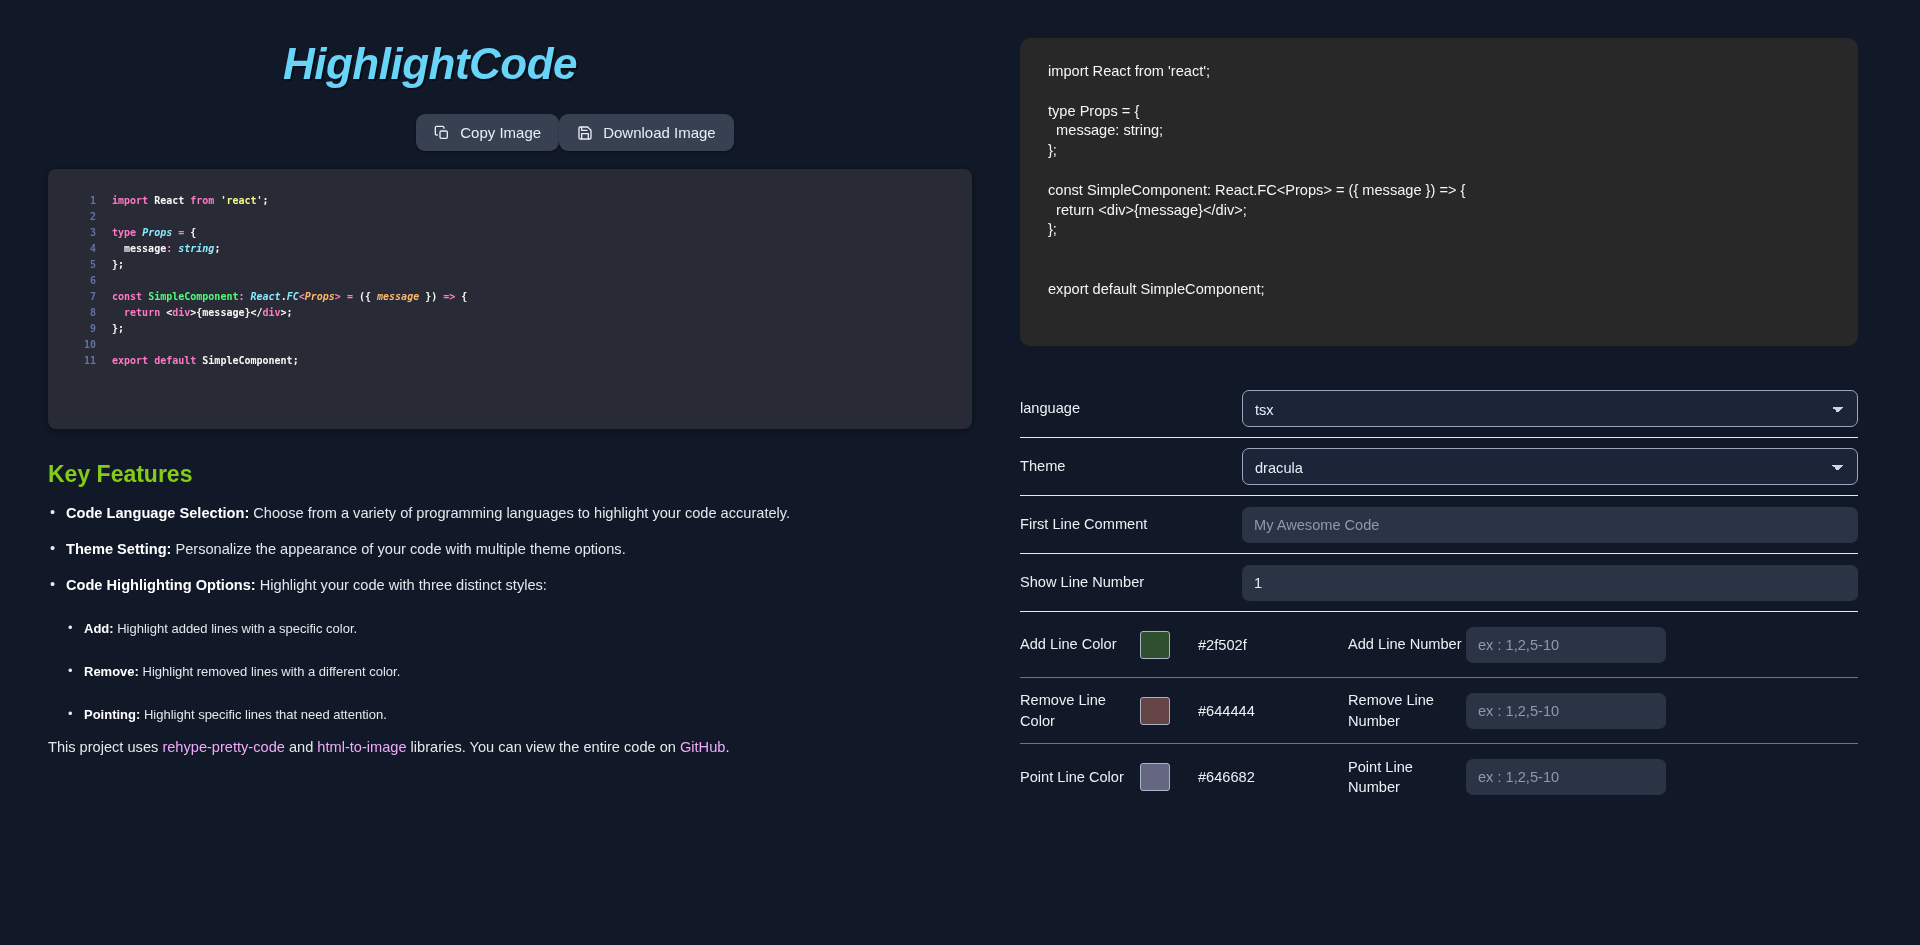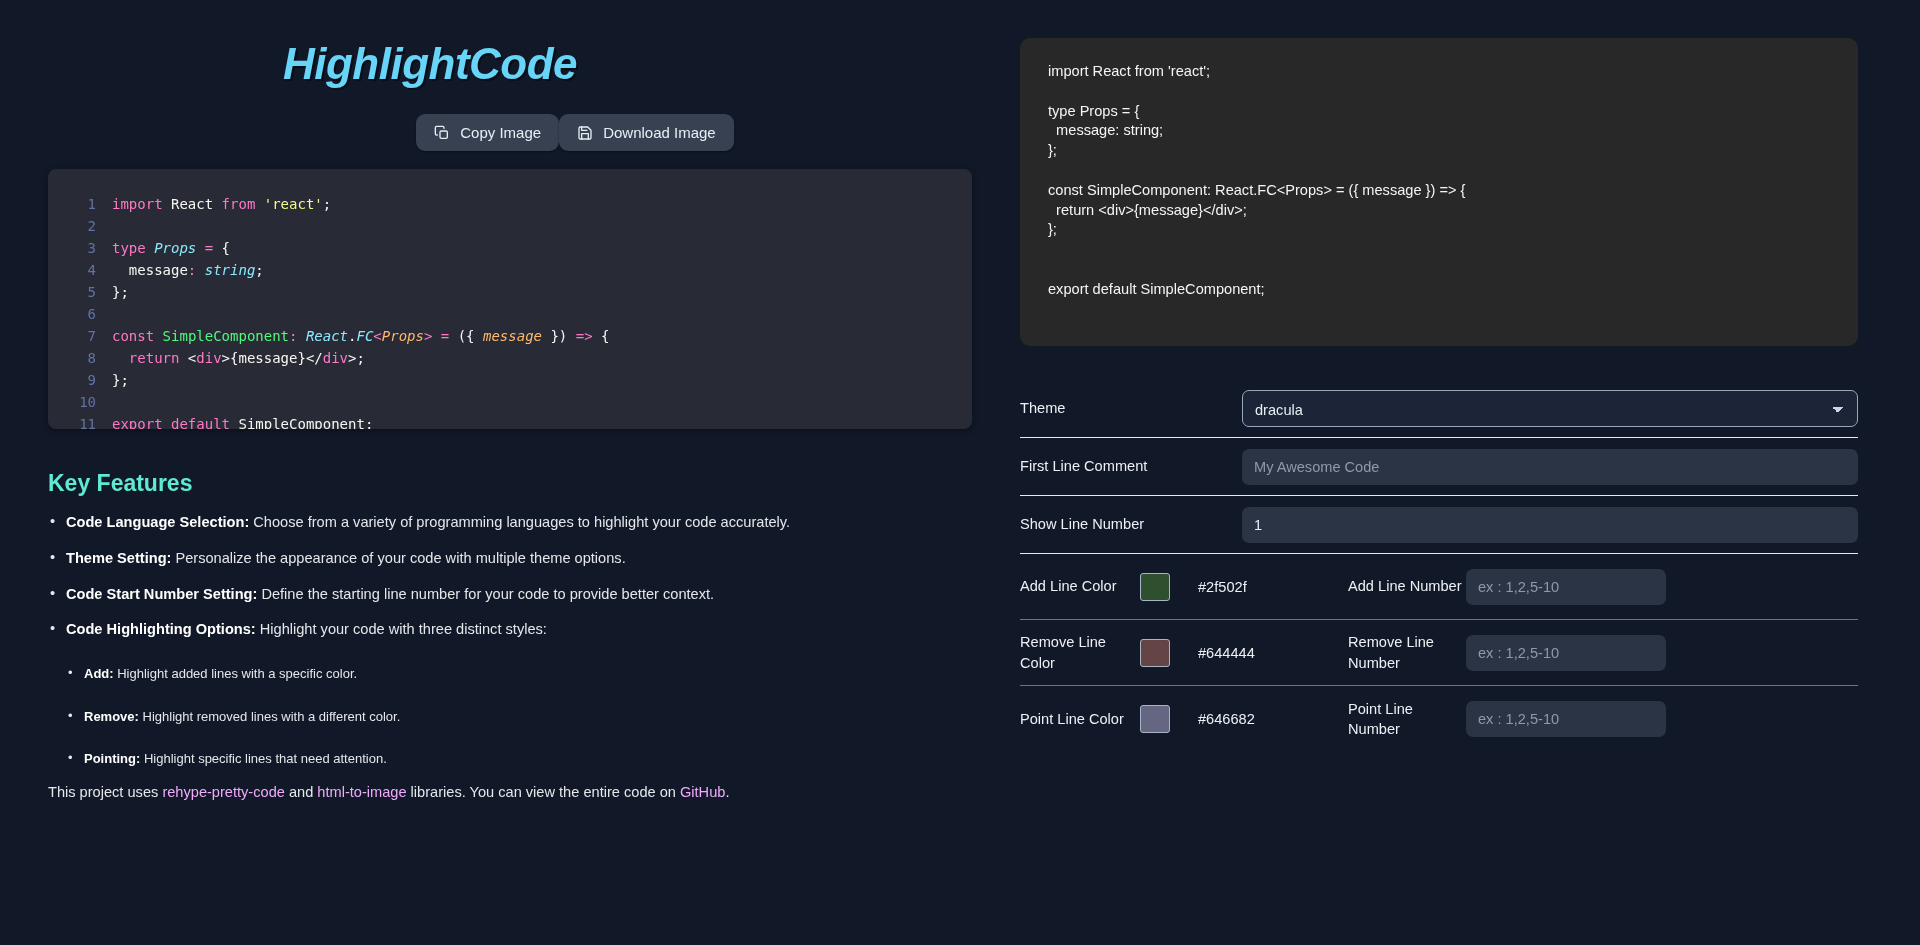--- a/index.html
+++ b/index.html
@@ -57,10 +57,11 @@
   }
   .code-card pre {
     font-family: "DejaVu Sans Mono", monospace;
-    font-size: 14px;
-    line-height: 22px;
+    font-size: 10px;
+    line-height: 16px;
     color: #f8f8f2;
     white-space: pre;
+    font-weight: bold;
   }
   .ln { display: inline-block; width: 34px; text-align: right;
         color: #6272a4; margin-right: 16px; user-select: none; }

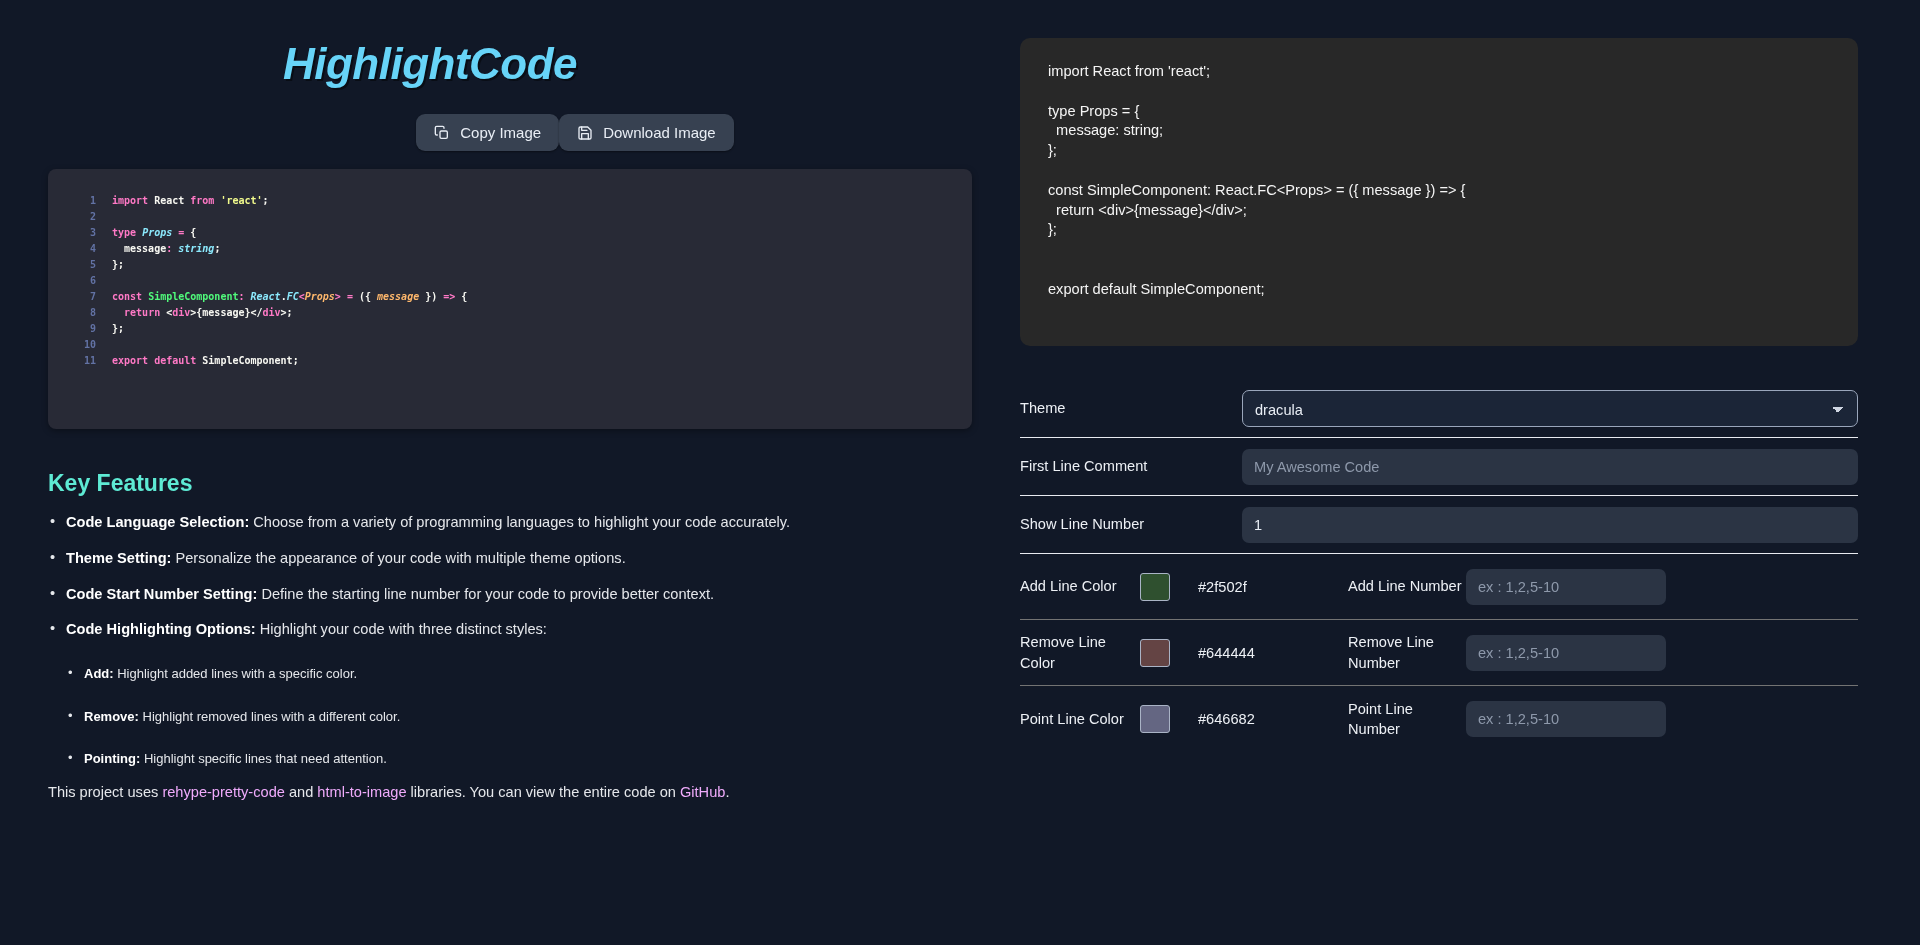--- a/index.html
+++ b/index.html
@@ -266,6 +266,12 @@
 
     <div class="form">
 
+      <div class="row">
+        <div class="row-label">language</div>
+        <div class="ctrl">
+          <select class="field" id="language-select"><option value="tsx">tsx</option><option value="jsx">jsx</option><option value="ts">ts</option><option value="js">js</option><option value="python">python</option><option value="html">html</option><option value="css">css</option></select>
+        </div>
+      </div>
 
       <div class="row">
         <div class="row-label">Theme</div>

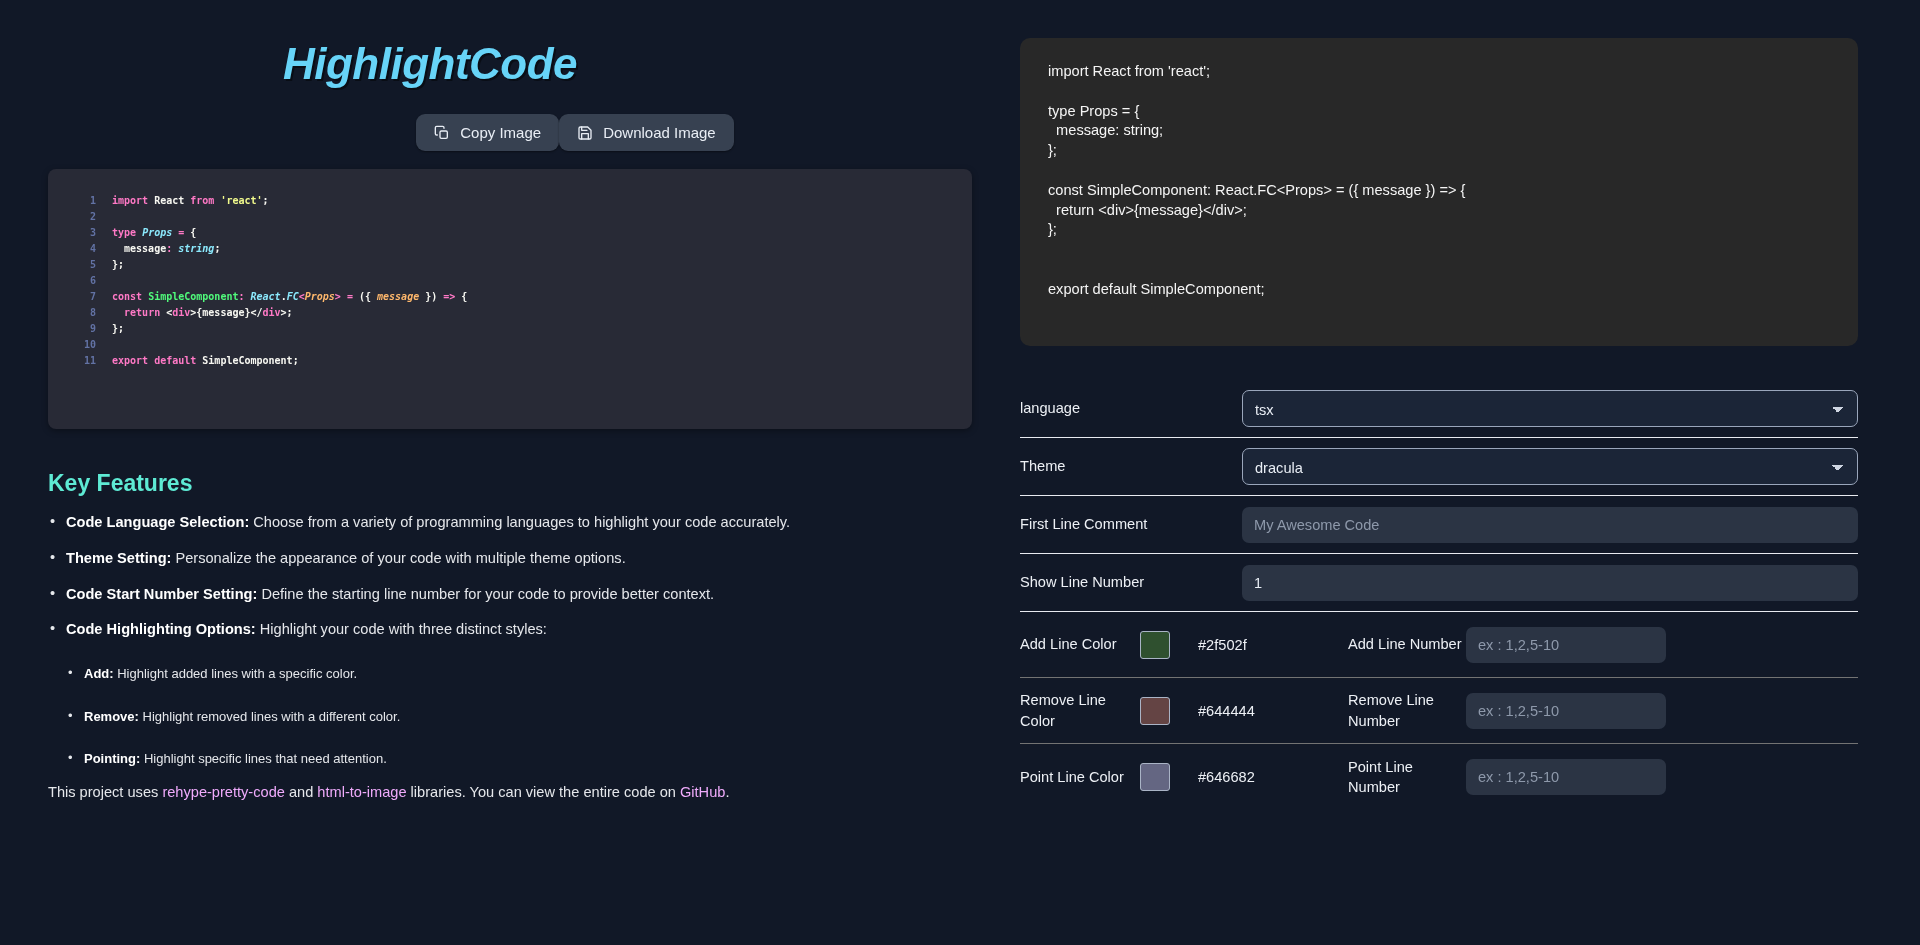--- a/index.html
+++ b/index.html
@@ -73,10 +73,10 @@
   .pl { color: #f8f8f2; }            
 
   h2.section-title {
-    margin-top: 41px;
+    margin-top: 32px;
     font-size: 23px;
     font-weight: 700;
-    color: #5eead4;
+    color: #84cc16;
   }
   ul.features { margin-top: 16px; list-style: none; }
   ul.features > li {

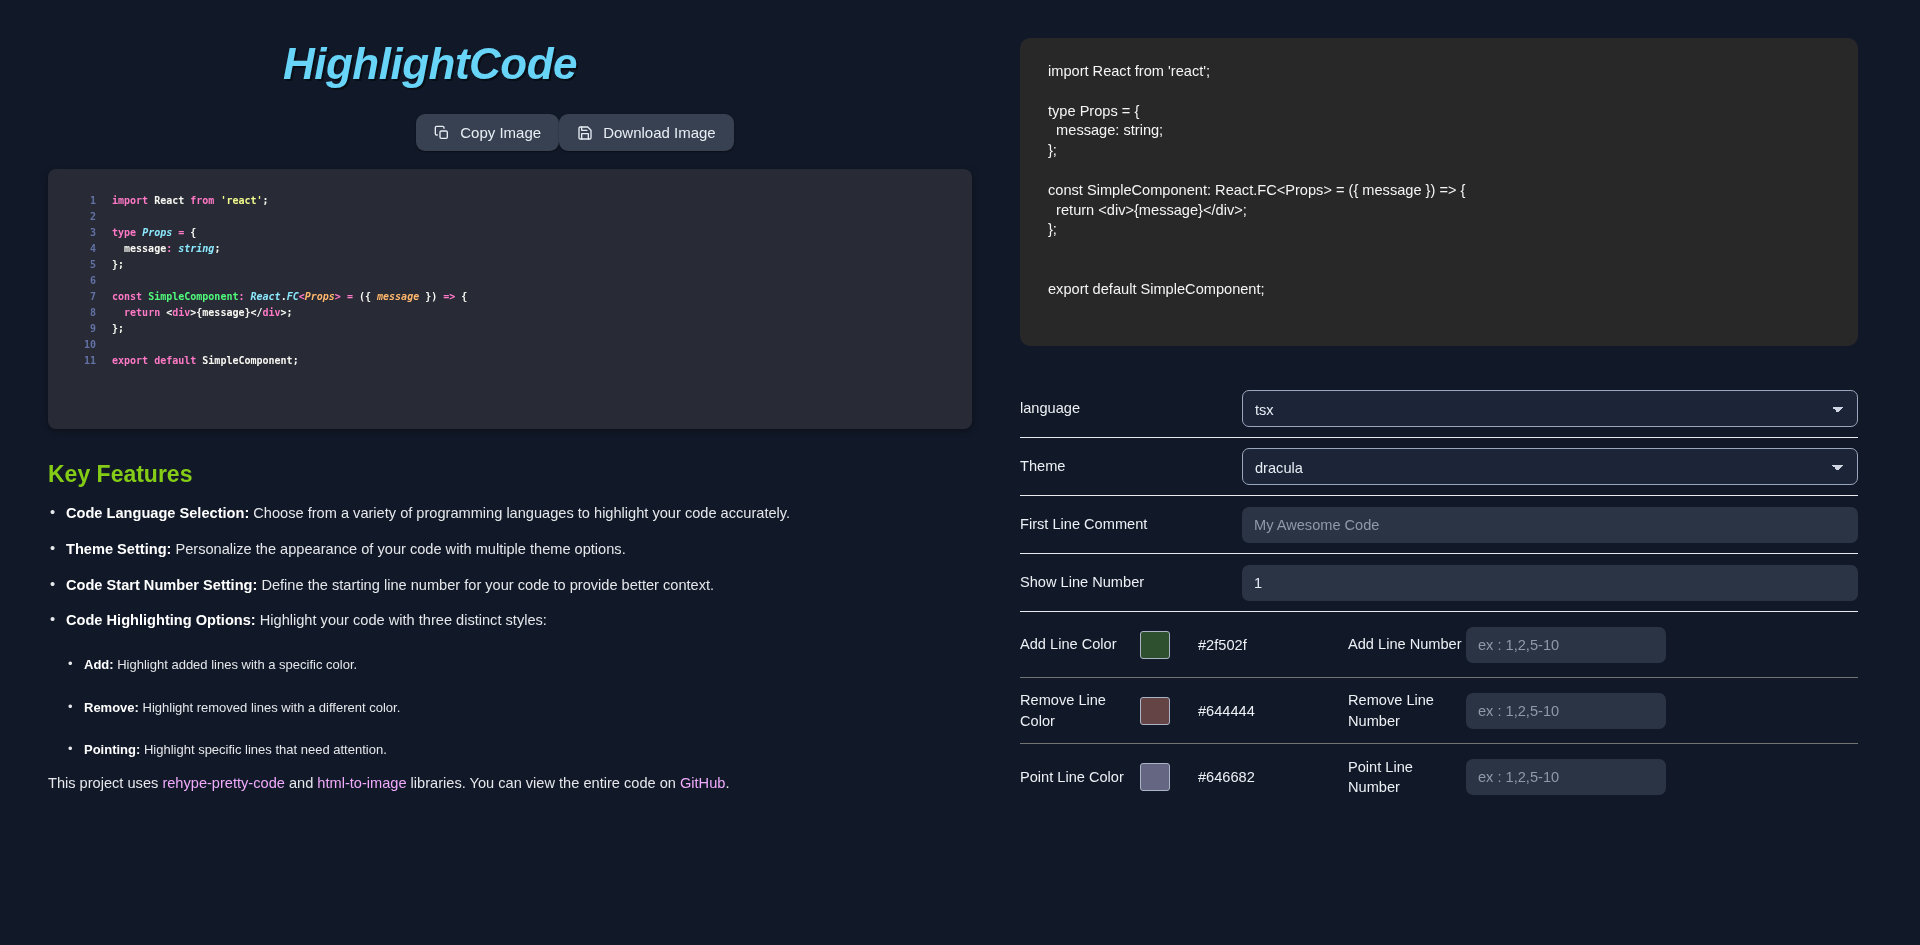--- a/index.html
+++ b/index.html
@@ -234,7 +234,6 @@
     <ul class="features" id="features-list">
         <li><span class="feat-name">Code Language Selection:</span><span> Choose from a variety of programming languages to highlight your code accurately.</span></li>
         <li><span class="feat-name">Theme Setting:</span><span> Personalize the appearance of your code with multiple theme options.</span></li>
-        <li><span class="feat-name">Code Start Number Setting:</span><span> Define the starting line number for your code to provide better context.</span></li>
         <li><span class="feat-name">Code Highlighting Options:</span><span> Highlight your code with three distinct styles:</span><ul>
             <li><span class="feat-name">Add:</span><span> Highlight added lines with a specific color.</span></li>
             <li><span class="feat-name">Remove:</span><span> Highlight removed lines with a different color.</span></li>

